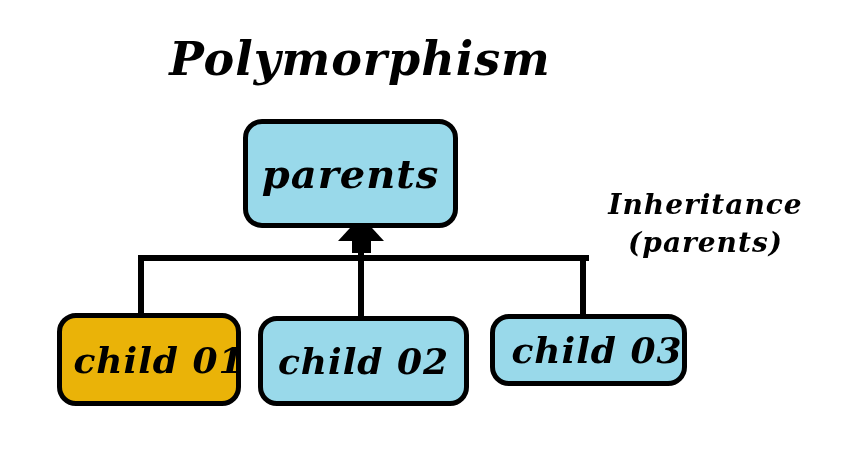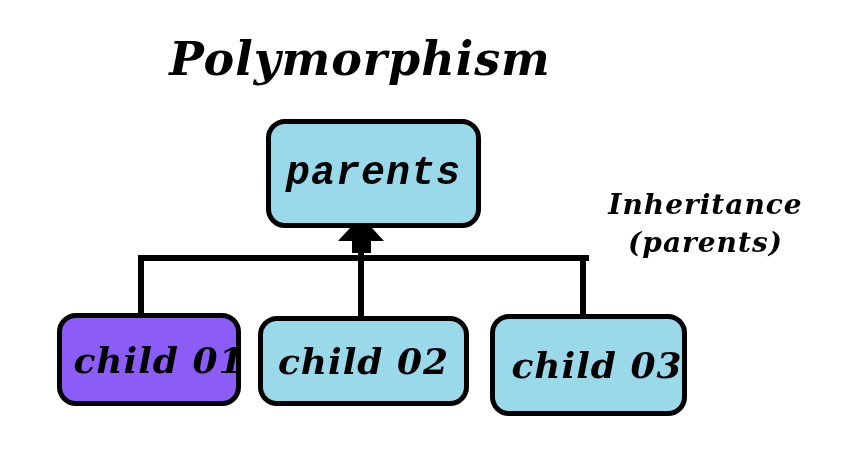--- a/index.html
+++ b/index.html
@@ -44,7 +44,7 @@
     font-size: 38px;
     white-space: nowrap;
   }
-  .node-parent  { left: 266px; top: 119px; width: 215px; height: 109px; font-family: Liberation Mono, monospace; }
+  .node-parent  { left: 243px; top: 119px; width: 215px; height: 109px; }
   .node-parent .label { font-size: 40px; }
   .node-child1  { left: 57px;  top: 313px; width: 184px; height: 93px; }
   .node-child2  { left: 258px; top: 316px; width: 211px; height: 90px; }

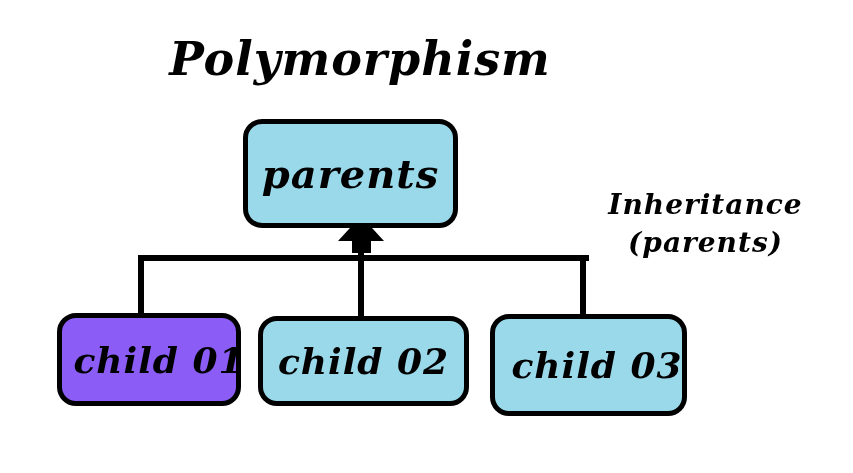--- a/index.html
+++ b/index.html
@@ -108,7 +108,7 @@
     <span class="label hand">parents</span>
   </div>
 
-  <div class="node node-child1" style="background-color: #8b5cf6; padding-left: 20px;">
+  <div class="node node-child1" style="background-color: #eab308; padding-left: 20px;">
     <span class="label hand">child 01</span>
   </div>
 

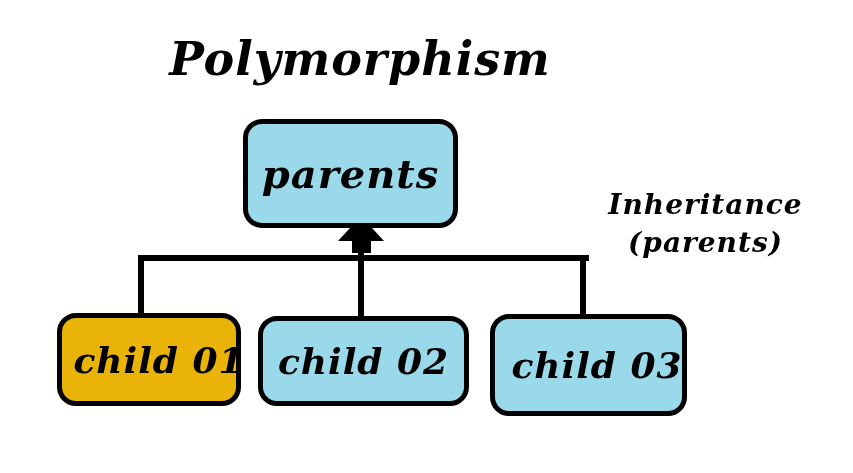--- a/index.html
+++ b/index.html
@@ -48,7 +48,7 @@
   .node-parent .label { font-size: 40px; }
   .node-child1  { left: 57px;  top: 313px; width: 184px; height: 93px; }
   .node-child2  { left: 258px; top: 316px; width: 211px; height: 90px; }
-  .node-child3  { left: 490px; top: 314px; width: 197px; height: 102px; padding-left: 17px; }
+  .node-child3  { left: 490px; top: 314px; width: 197px; height: 72px; padding-left: 17px; }
   .node-child1 .label, .node-child2 .label, .node-child3 .label { font-size: 36px; }
 
   .line {

